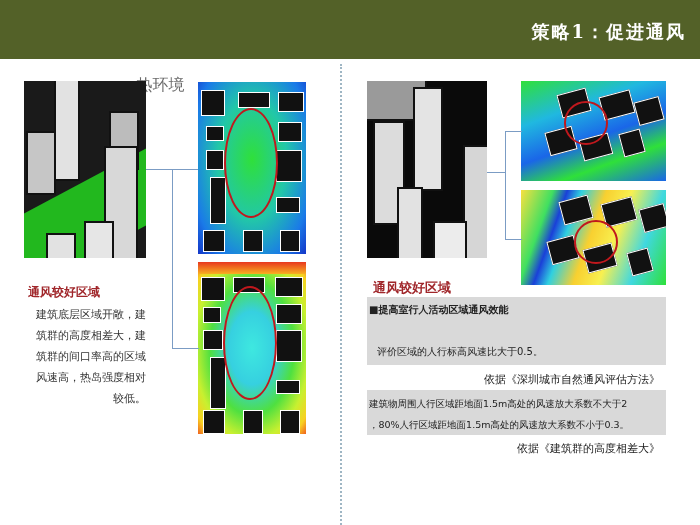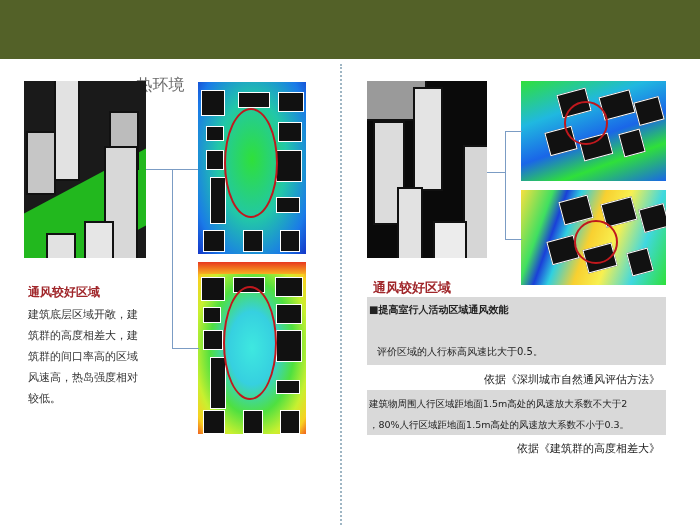--- a/index.html
+++ b/index.html
@@ -30,6 +30,7 @@
   <div class="tab">
     <div class="tab-label">热环境</div>
   </div>
+  <div class="strategy">策略1：促进通风</div>
 </div>
 
 <div class="divider mid"></div>

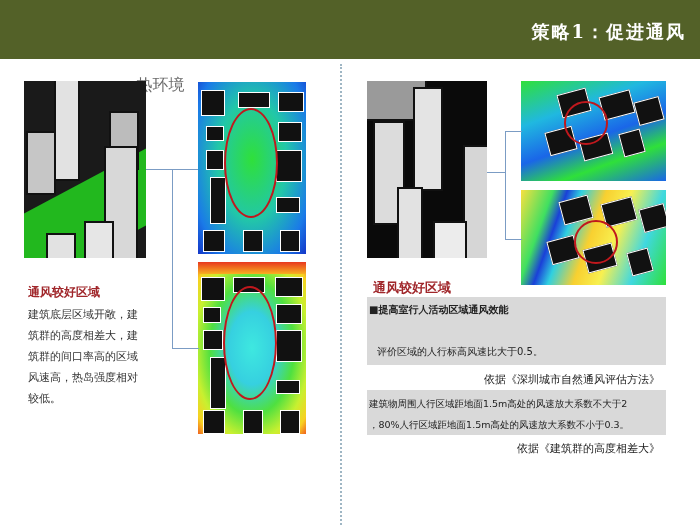--- a/index.html
+++ b/index.html
@@ -19,7 +19,7 @@
   .oval { position:absolute; border:2px solid #c0181d; border-radius:50%; }
   .conn { position:absolute; border-color:#7b9cc4; border-style:solid; border-width:0; }
   .red-title { position:absolute; color:#a0262a; font-size:12px;font-weight:bold; }
-  .body-text { position:absolute; color:#333; font-size:11px; line-height:21px; }
+  .body-text { position:absolute; color:#333; font-size:11px; line-height:21px;text-align:right; }
   .grey { position:absolute; background:#d9d9d9; }
   .t { position:absolute; color:#222; font-size:10px; }
 </style>

